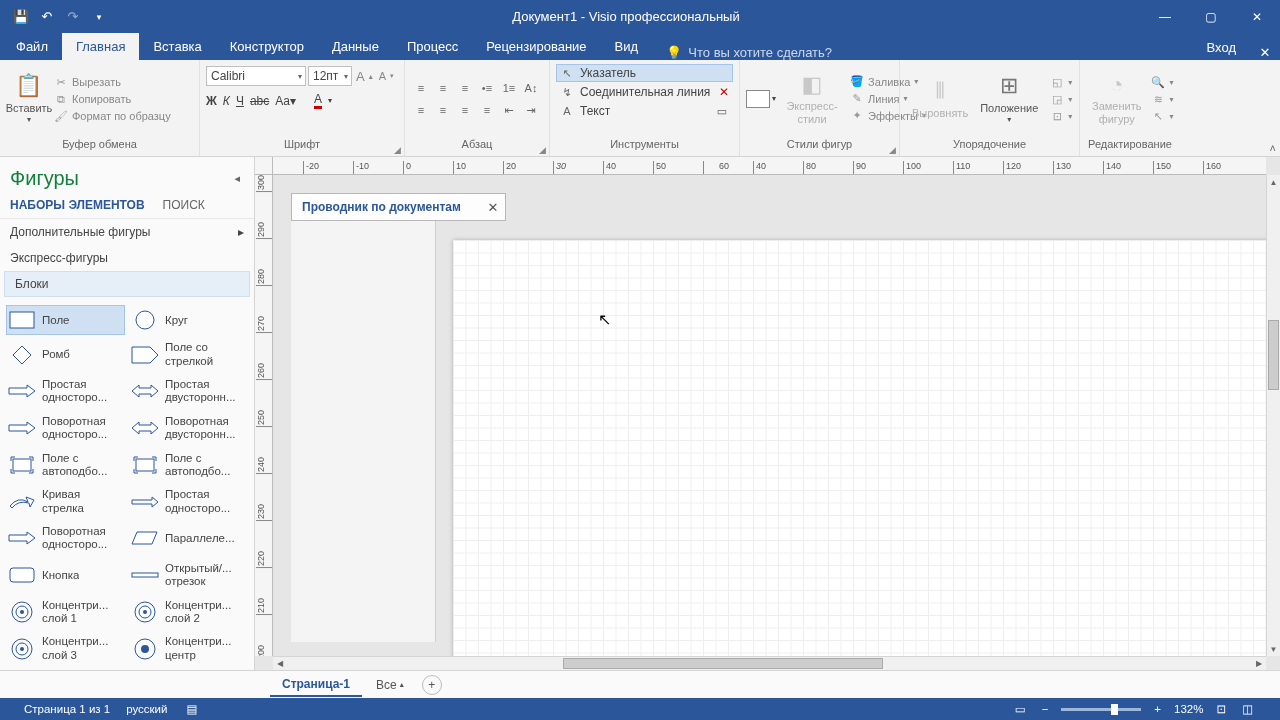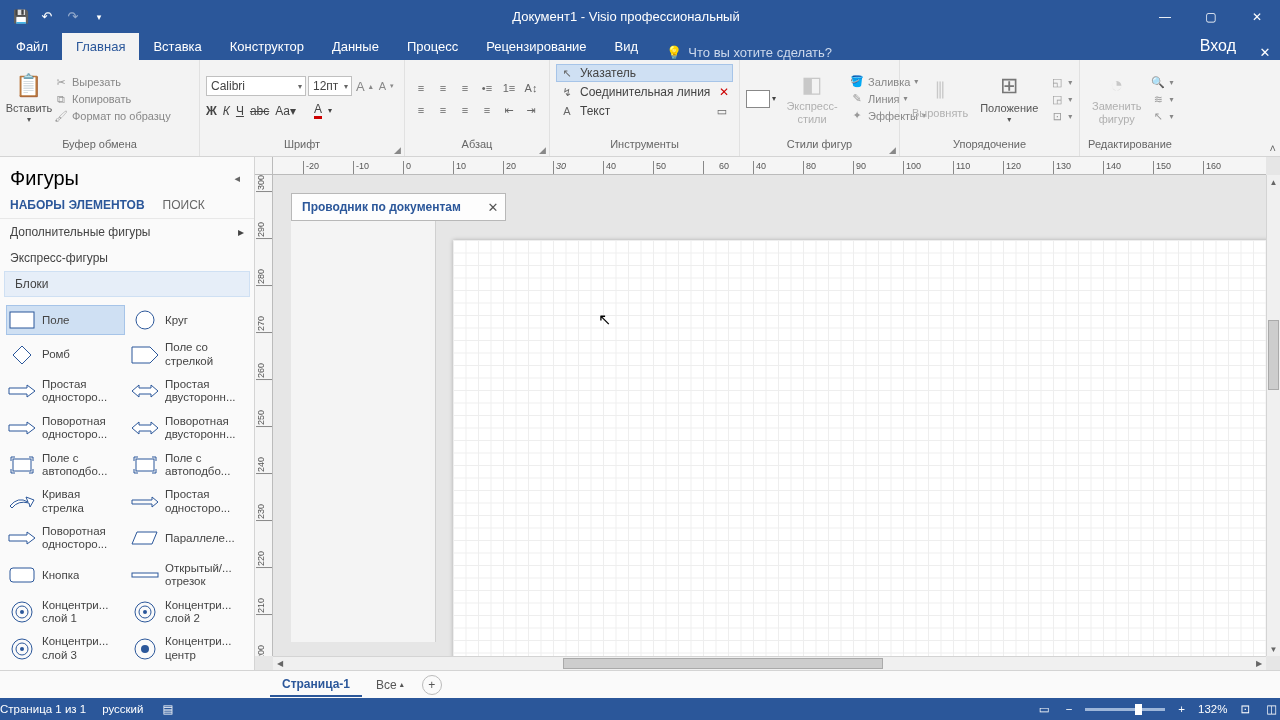--- a/index.html
+++ b/index.html
@@ -21,7 +21,7 @@
 .tellme { display: flex; align-items: center; gap: 6px; padding-left: 14px; color: #cdd9ec; font-size: 13px; }
 .tellme .bulb { font-size: 13px; }
 .tab-spacer { flex: 1; }
-.login { padding: 5px 14px; font-size: 16px; cursor: pointer; }
+.login { padding: 5px 14px; font-size: 13px; cursor: pointer; }
 .closedoc { width: 30px; text-align: center; font-size: 13px; cursor: pointer; }
 
 

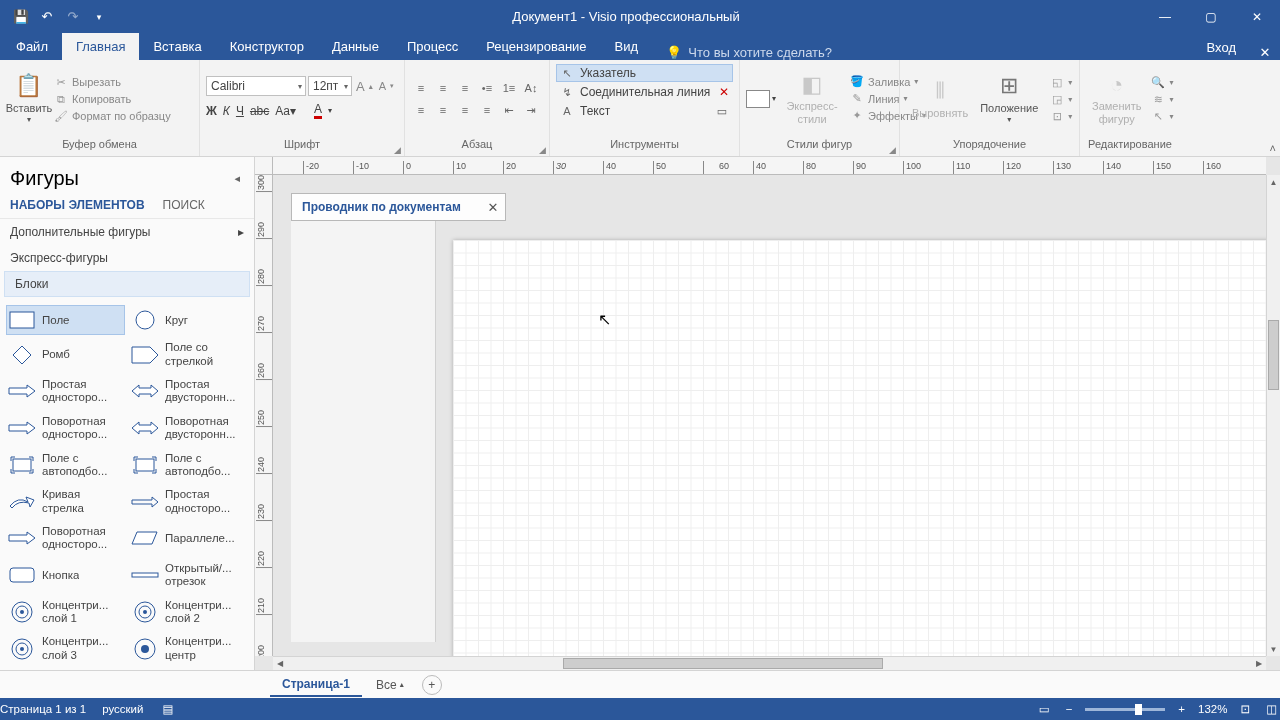--- a/index.html
+++ b/index.html
@@ -169,7 +169,7 @@
   </div>
 
   <div class="group" style="width:205px">
-    <div class="group-body" style="flex-direction:column;align-items:flex-start;gap:6px;padding-top:16px">
+    <div class="group-body" style="flex-direction:column;align-items:flex-start;gap:6px;padding-top:6px">
       <div style="display:flex;gap:2px;align-items:center">
         <div class="font-combo" style="width:100px">
             <span>Calibri</span>

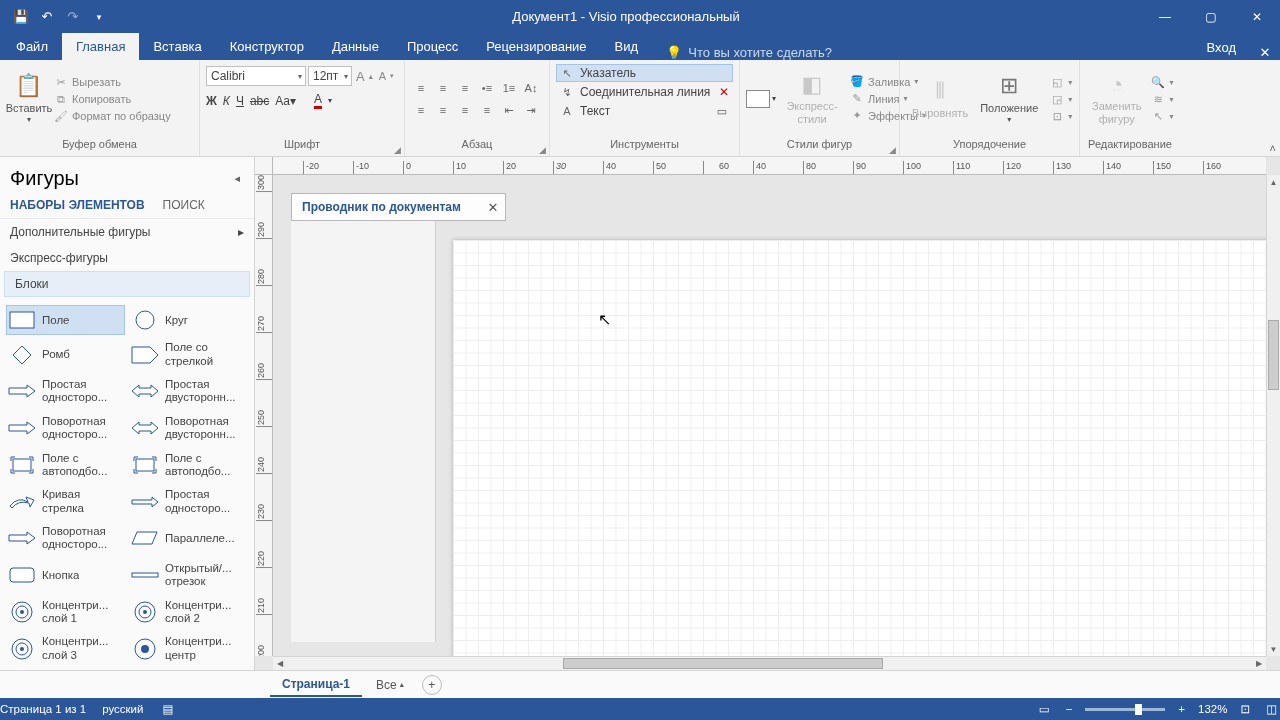--- a/index.html
+++ b/index.html
@@ -54,7 +54,7 @@
 
 .shapes-panel { width: 255px; border-right: 1px solid #d4d4d4; background: #fafafa; display: flex; flex-direction: column; position: relative; }
 .shapes-header { padding: 10px 10px 6px; display: flex; align-items: center; justify-content: space-between; }
-.shapes-title { font-size: 20px; color: #000000; font-weight: 300; }
+.shapes-title { font-size: 20px; color: #15803d; font-weight: 300; }
 .shapes-collapse { font-size: 11px; color: #666; cursor: pointer; padding: 4px; }
 .shapes-tabs { display: flex; gap: 18px; padding: 2px 10px 6px; font-size: 12px; }
 .shapes-tab { cursor: pointer; color: #666; }

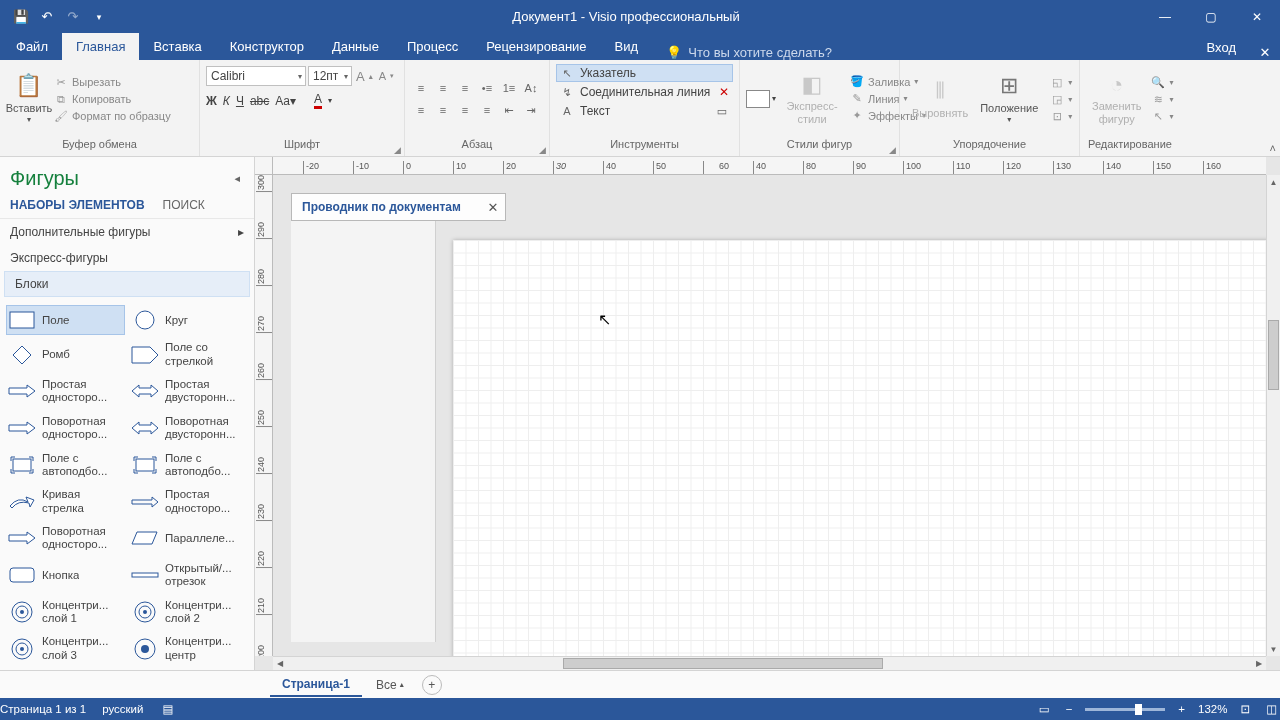--- a/index.html
+++ b/index.html
@@ -99,7 +99,7 @@
 .ptab-add { width: 20px; height: 20px; border: 1px solid #bbb; border-radius: 50%; display: flex; align-items: center; justify-content: center; cursor: pointer; color: #555; margin-left: 4px; }
 
 
-.statusbar { height: 22px; background: #2b579a; color: #fff; display: flex; align-items: center; font-size: 11.5px; padding: 0 0; gap: 16px; }
+.statusbar { height: 22px; background: #2b579a; color: #fff; display: flex; align-items: center; font-size: 11.5px; padding: 0 24px; gap: 16px; }
 .statusbar .sb-right { margin-left: auto; display: flex; align-items: center; gap: 10px; }
 .zoom-slider { width: 80px; height: 3px; background: #9db6d9; position: relative; }
 .zoom-slider .zthumb { position: absolute; top: -4px; left: 50px; width: 7px; height: 11px; background: #fff; }

